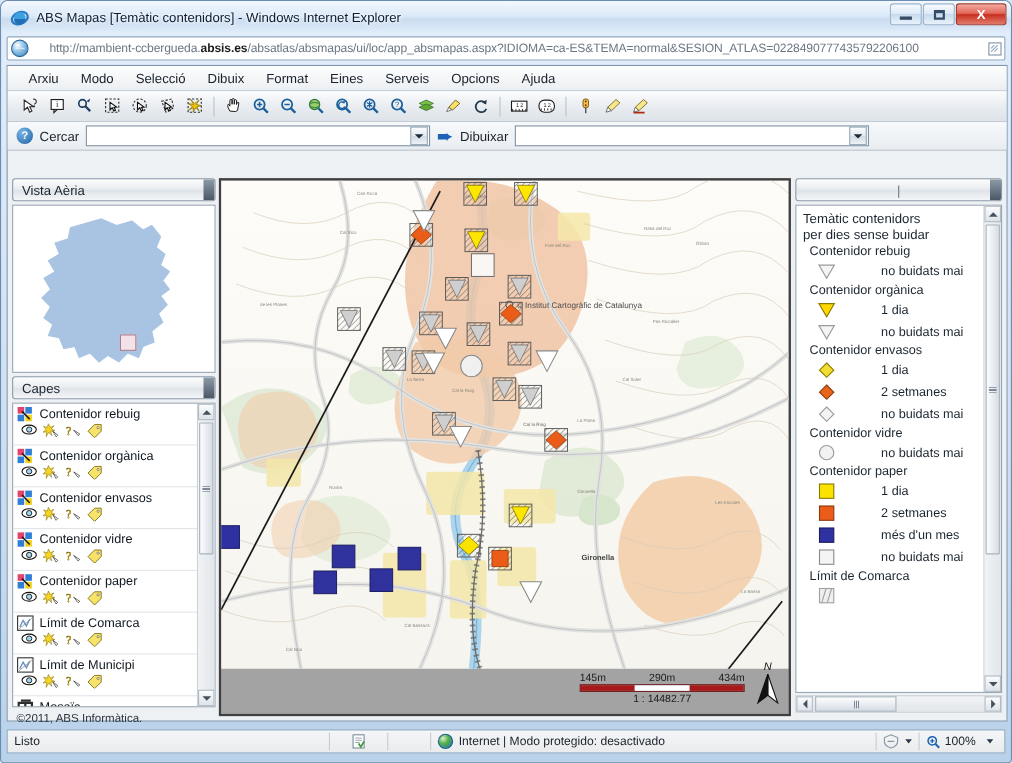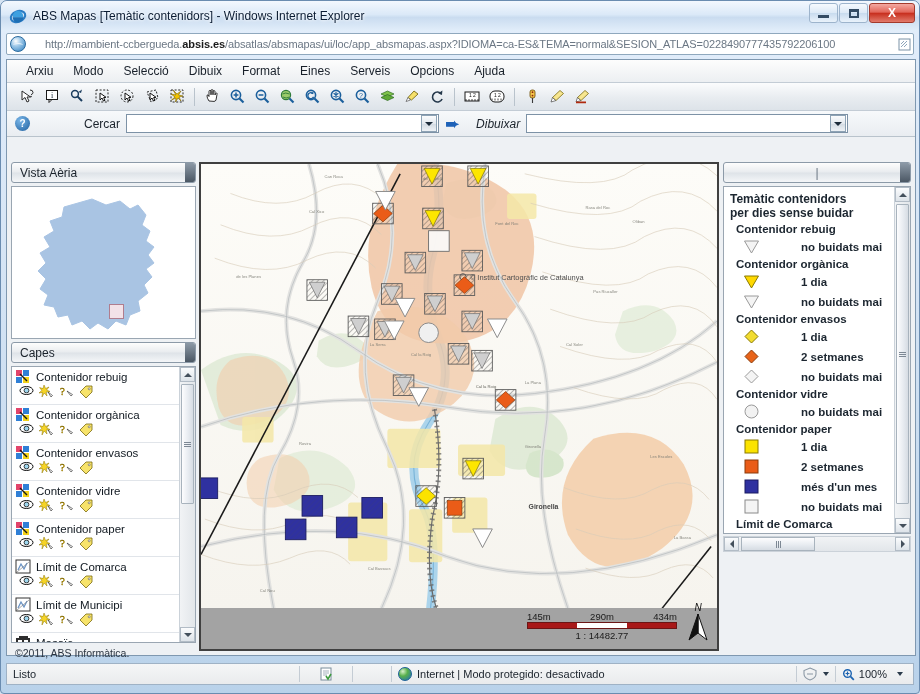--- a/index.html
+++ b/index.html
@@ -124,7 +124,7 @@
     color: #fff; font-size: 10px; font-weight: bold;
     display: flex; align-items: center; justify-content: center; flex: none;
   }
-  .lbl { font-size: 12px; color: #1a222b; white-space: nowrap; margin-left: 48px; }
+  .lbl { font-size: 12px; color: #1a222b; white-space: nowrap; }
   .combo {
     height: 19px; background: #fff; border: 1px solid #7d92a6;
     display: flex; align-items: center; position: relative;

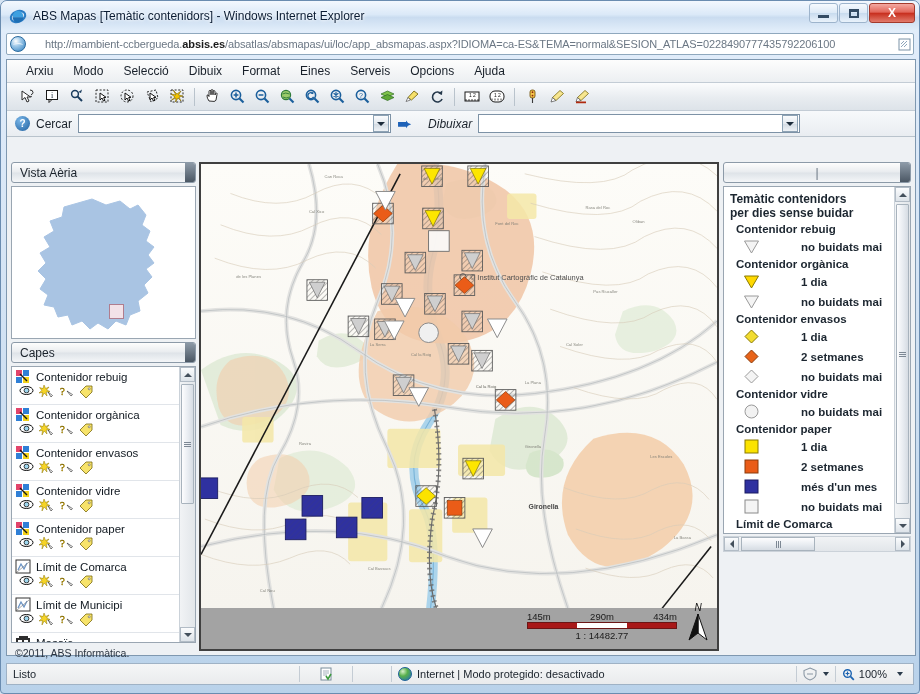--- a/index.html
+++ b/index.html
@@ -486,7 +486,7 @@
           </span>
       </div>
       <span class="bluearrow">➨</span>
-      <span class="lbl" style="margin-left:10px;font-style:italic;">Dibuixar</span>
+      <span class="lbl" style="margin-left:0;">Dibuixar</span>
       <div class="combo" style="width:322px;">
         <span class="txt" title=""></span>
         <span class="arrow">

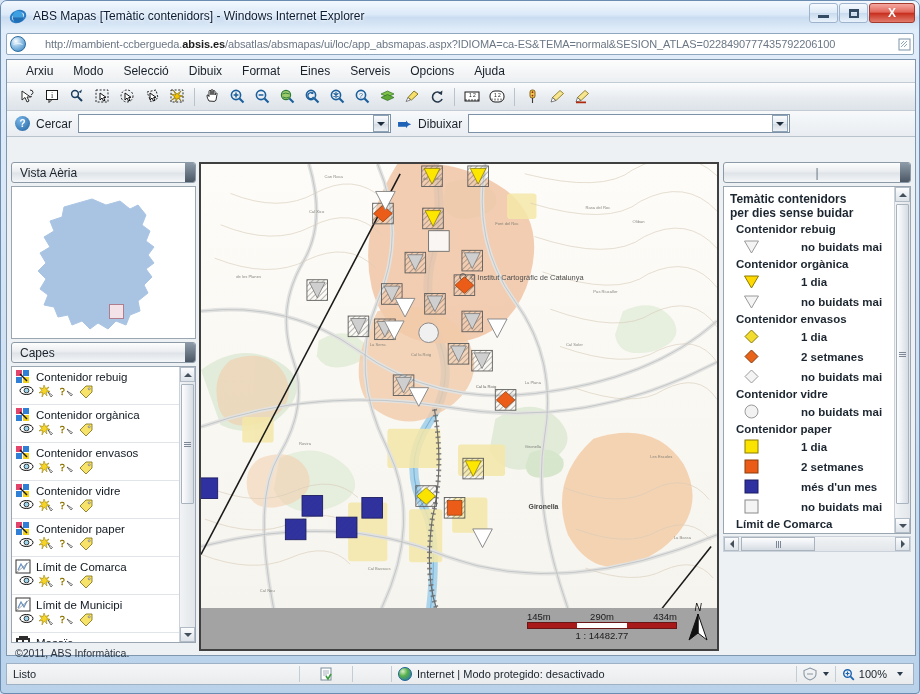--- a/index.html
+++ b/index.html
@@ -231,7 +231,7 @@
   .tab-div { color:#6b7784; }
   .legendbox {
     margin-top: 3px; background: #fff; border: 1px solid #9aa6b2;
-    height: 348px; display: flex; overflow: hidden; font-weight: bold;
+    height: 444px; display: flex; overflow: hidden;
   }
   .legendinner { flex: 1; padding: 5px 4px 0 6px; overflow: hidden; }
   .leg-title { font-size: 12px; color: #1c2630; line-height: 14px; }

